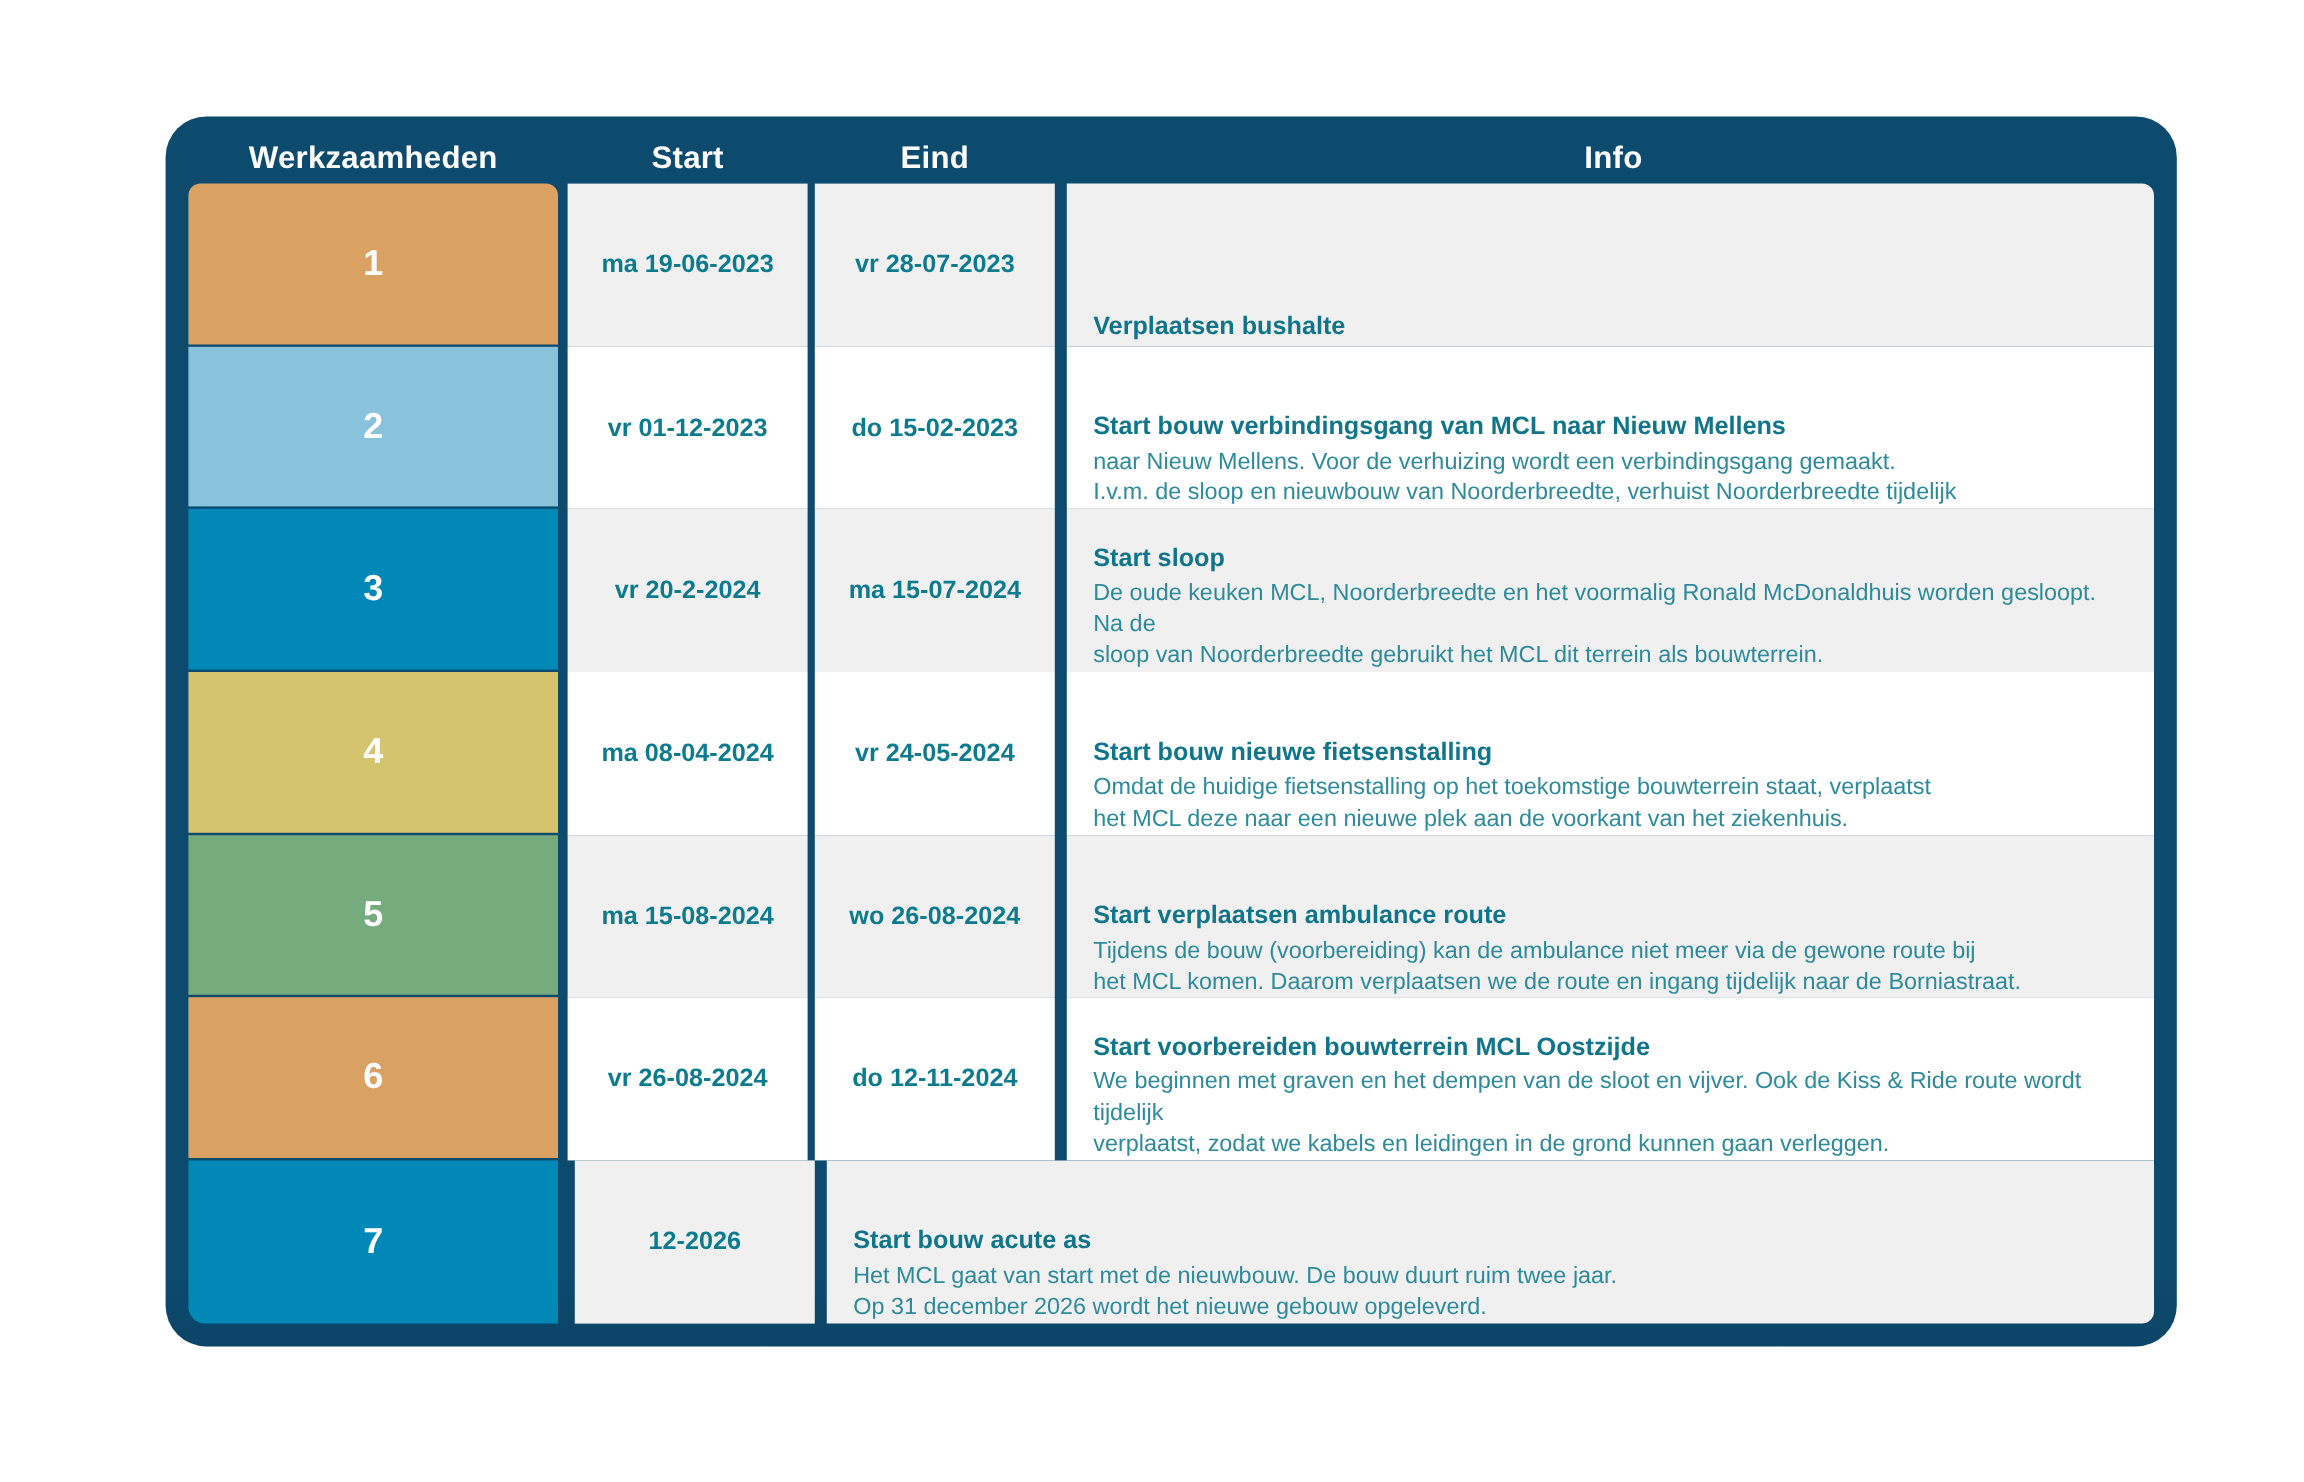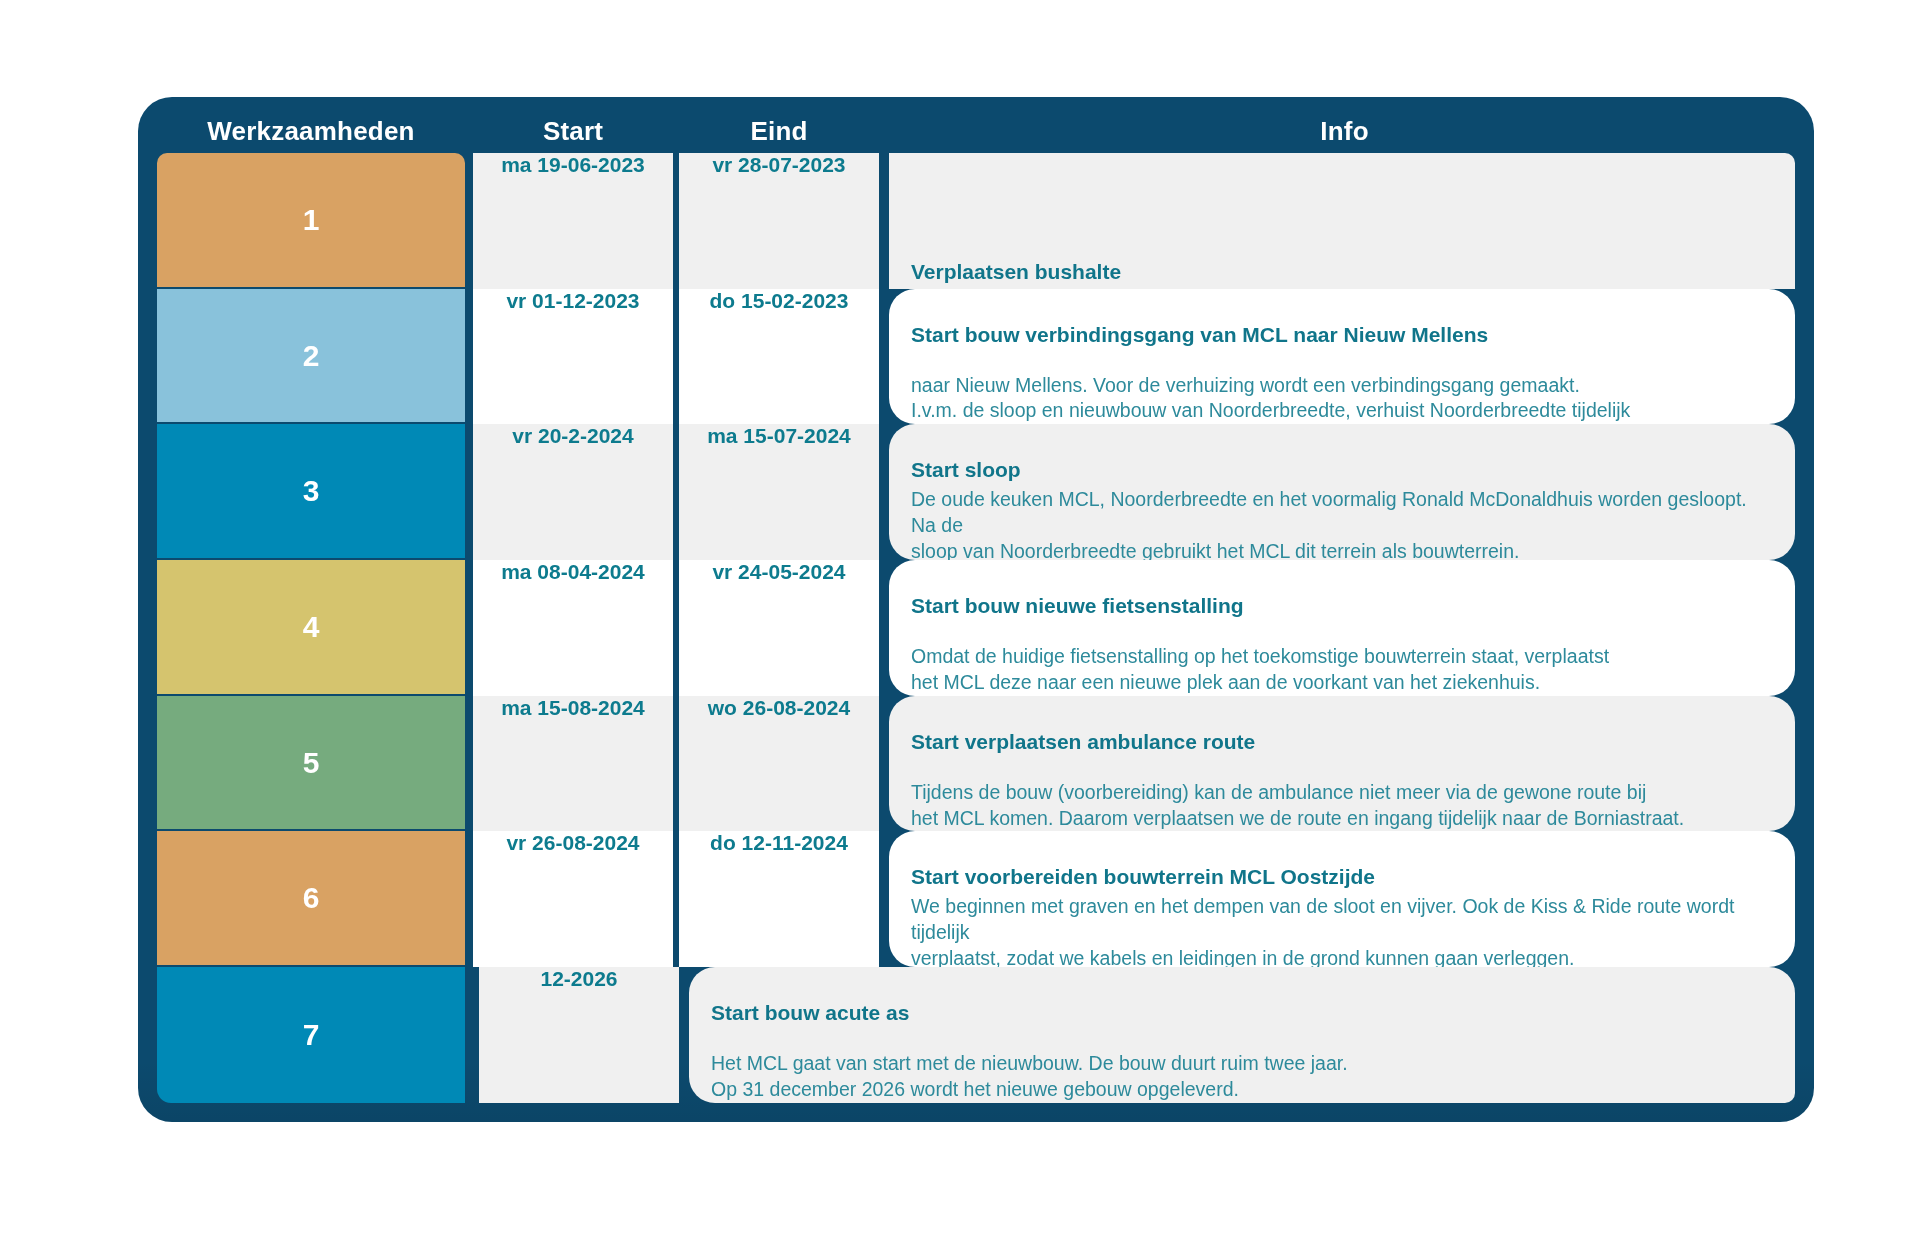--- a/index.html
+++ b/index.html
@@ -121,7 +121,7 @@
     width: 200px;
     flex: 0 0 200px;
     display: flex;
-    align-items: flex-start;
+    align-items: center;
     justify-content: center;
     color: #0d7b8e;
     font-weight: bold;

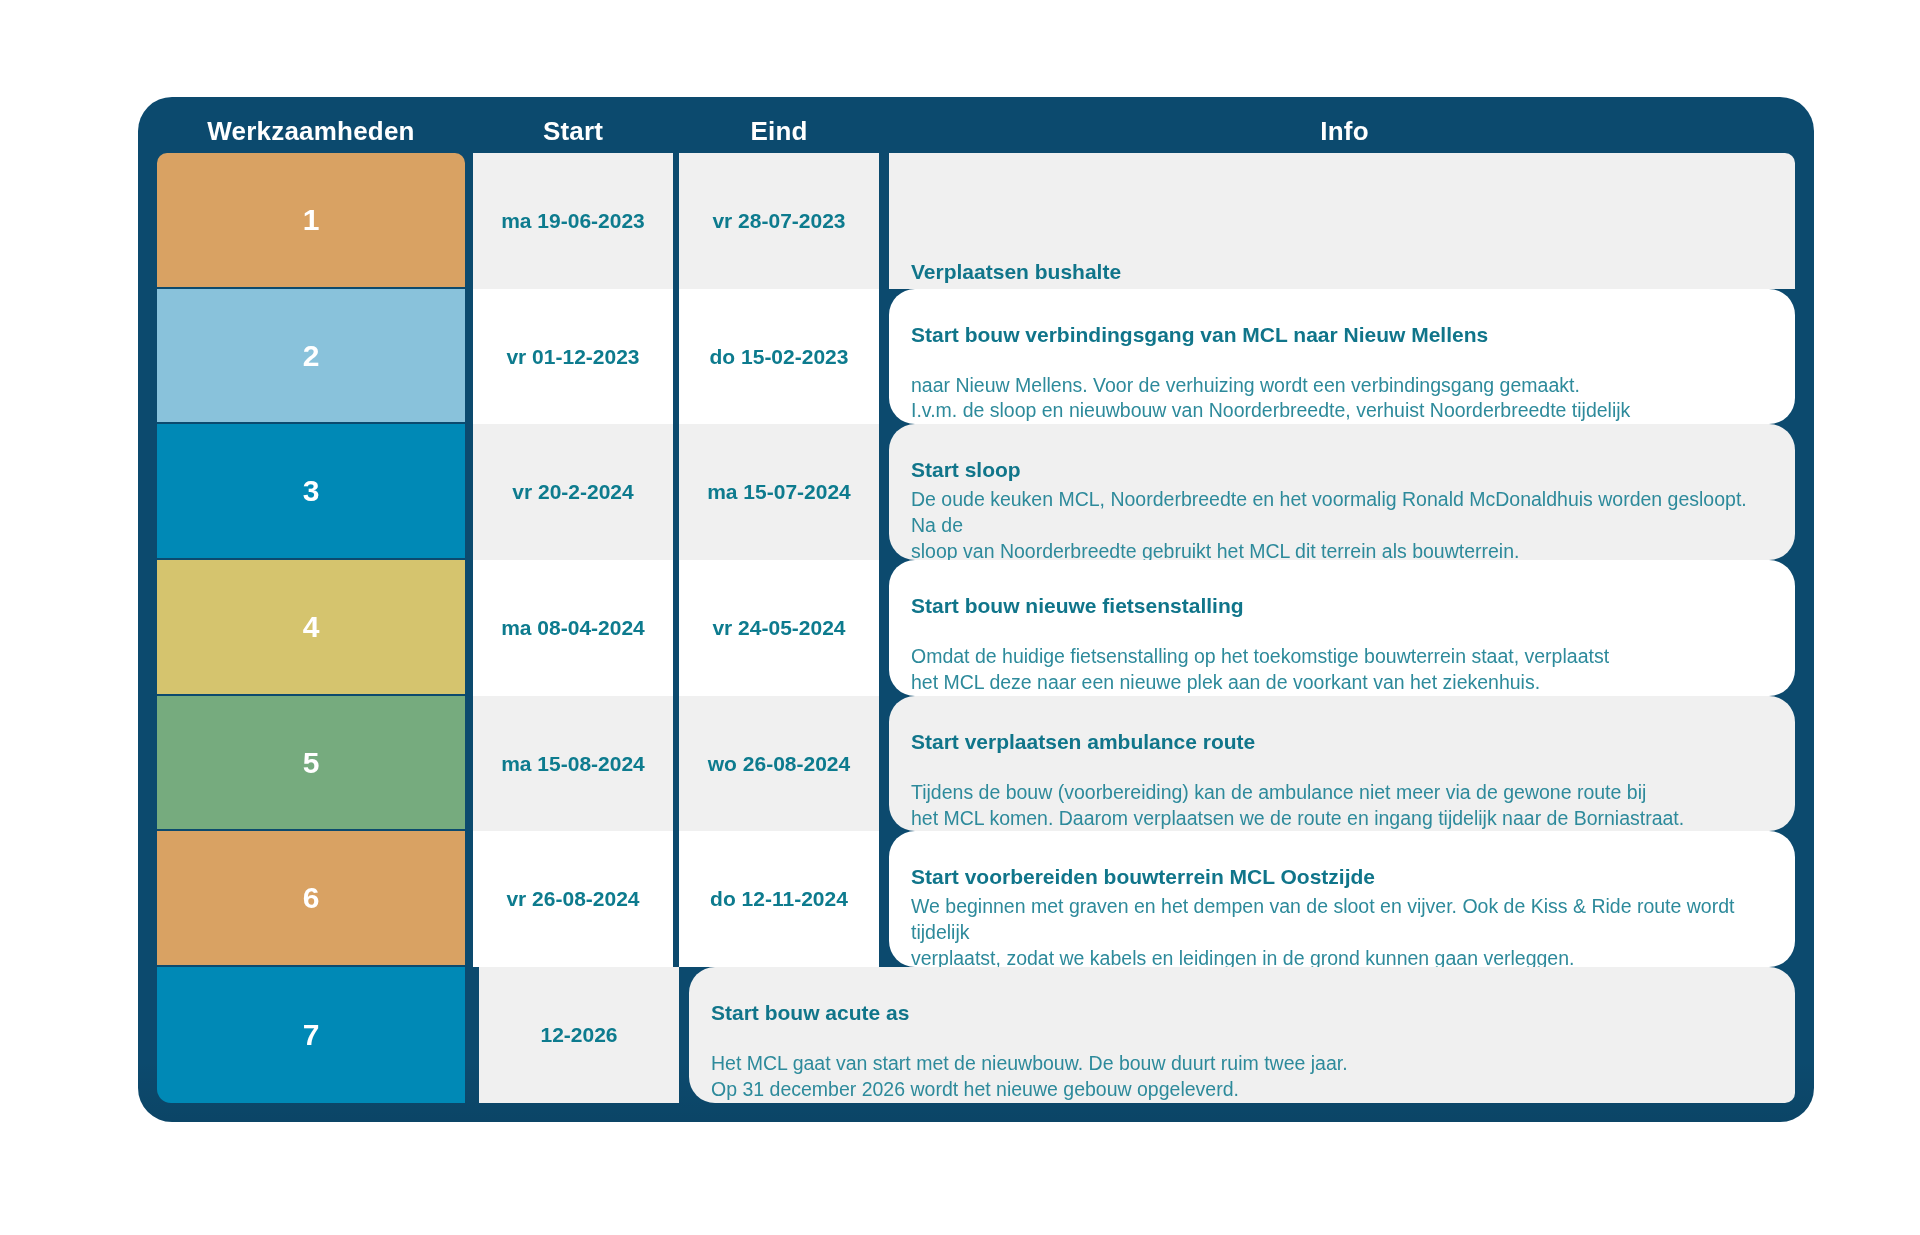--- a/index.html
+++ b/index.html
@@ -142,7 +142,7 @@
   .row:first-child  .c-info { border-top-right-radius: 10px; }
   .row:last-child   .c-info { border-bottom-right-radius: 10px; }
 
-  .c-info.top-aligned { justify-content: space-between; padding-top: 32px; border-radius: 26px; }
+  .c-info.top-aligned { justify-content: flex-end; padding-top: 32px; }
 
   .info-title {
     color: #10758a;

